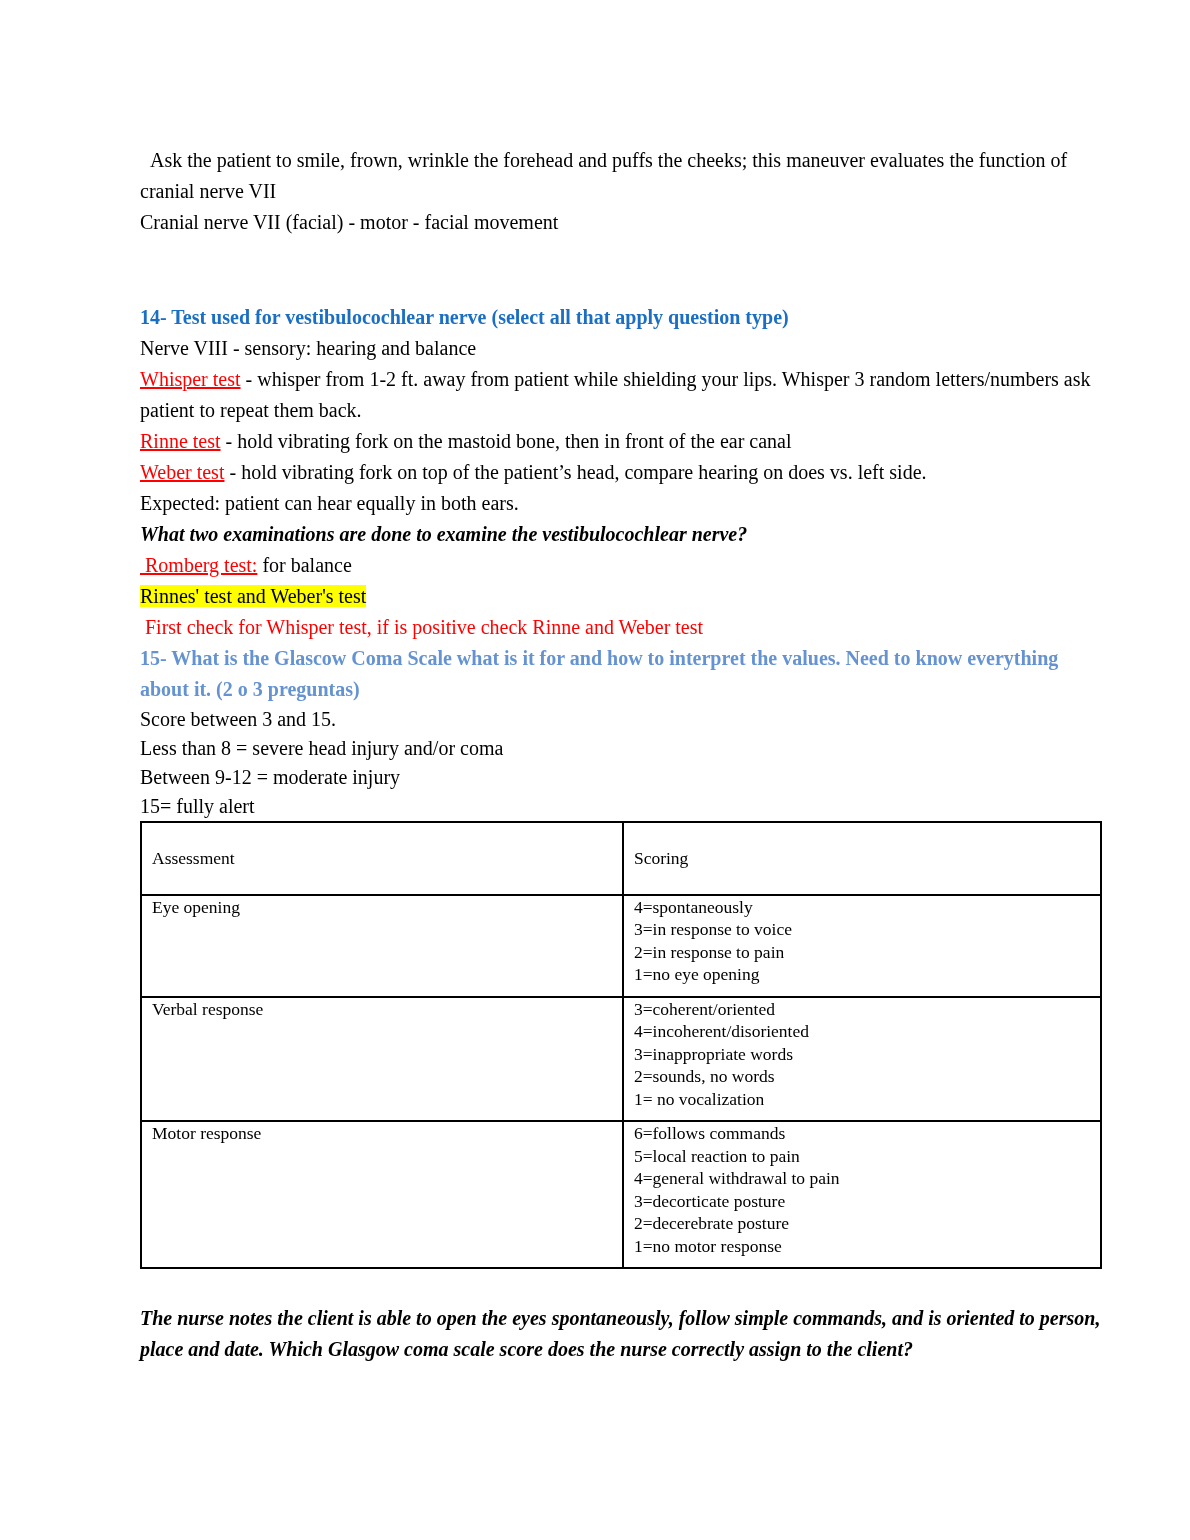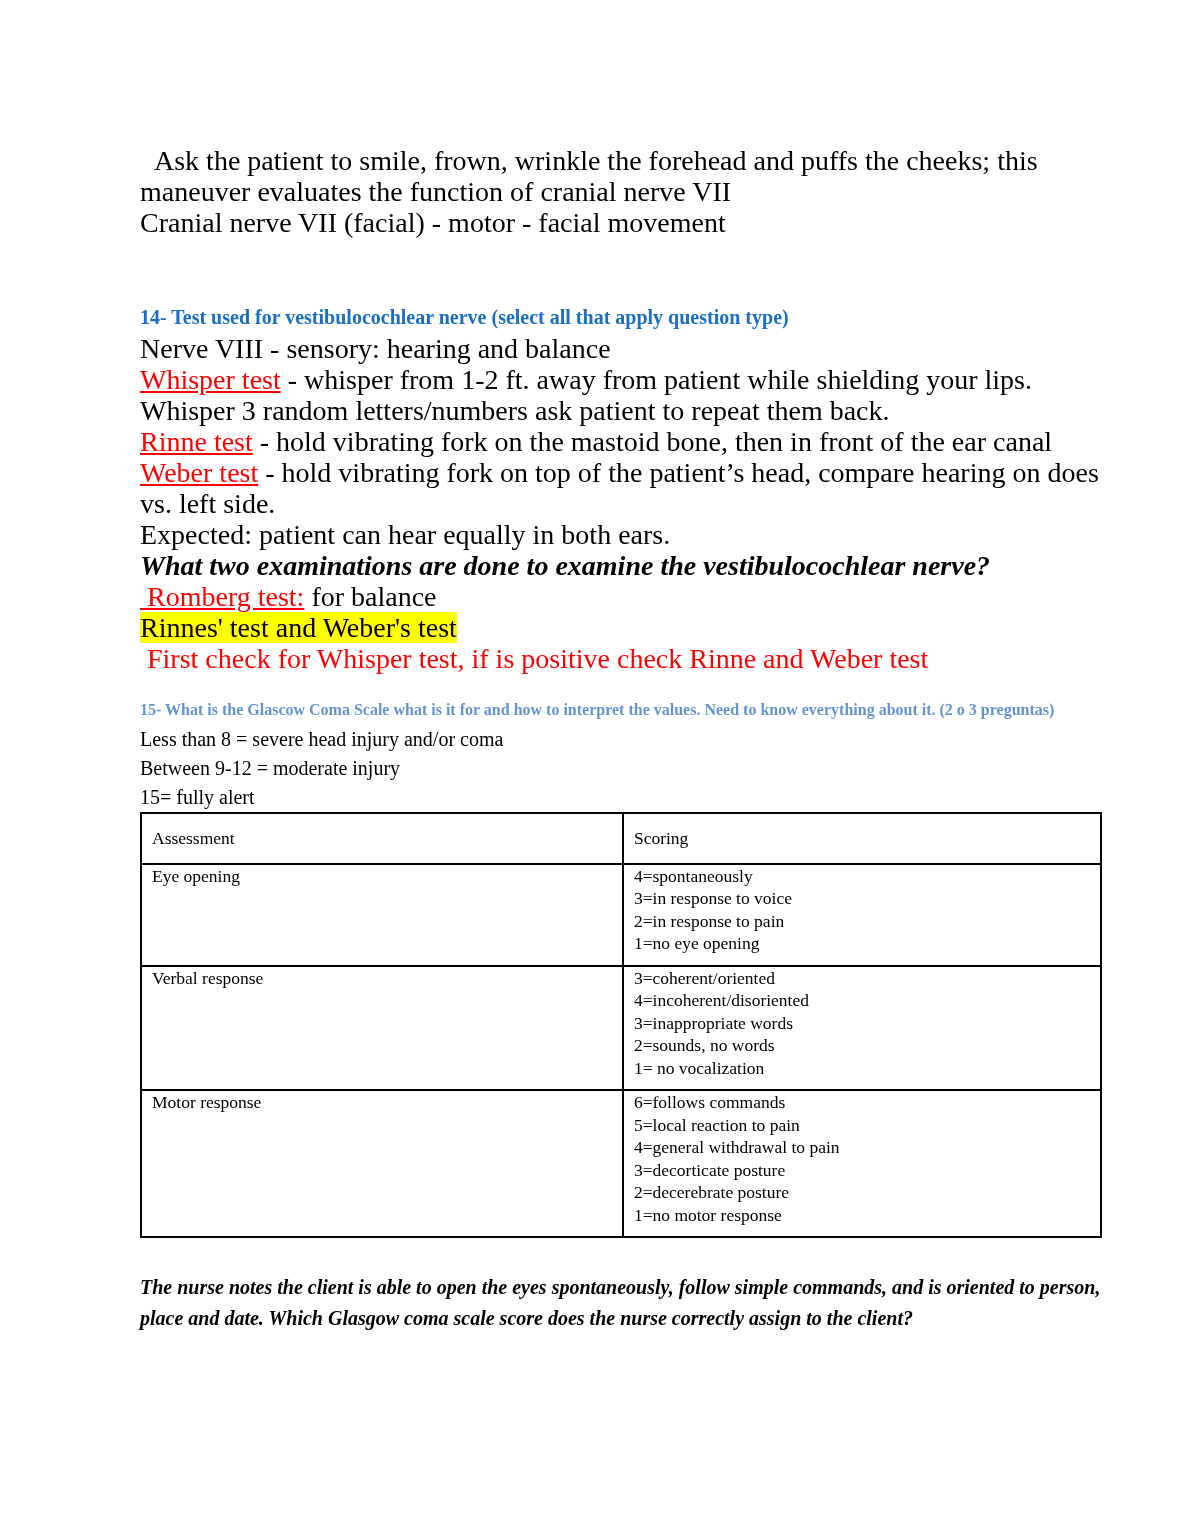--- a/index.html
+++ b/index.html
@@ -15,7 +15,7 @@
     overflow: hidden;
   }
   .body-line {
-    font-size: 28px;
+    font-size: 20px;
     line-height: 31px;
     white-space: pre-wrap;
   }

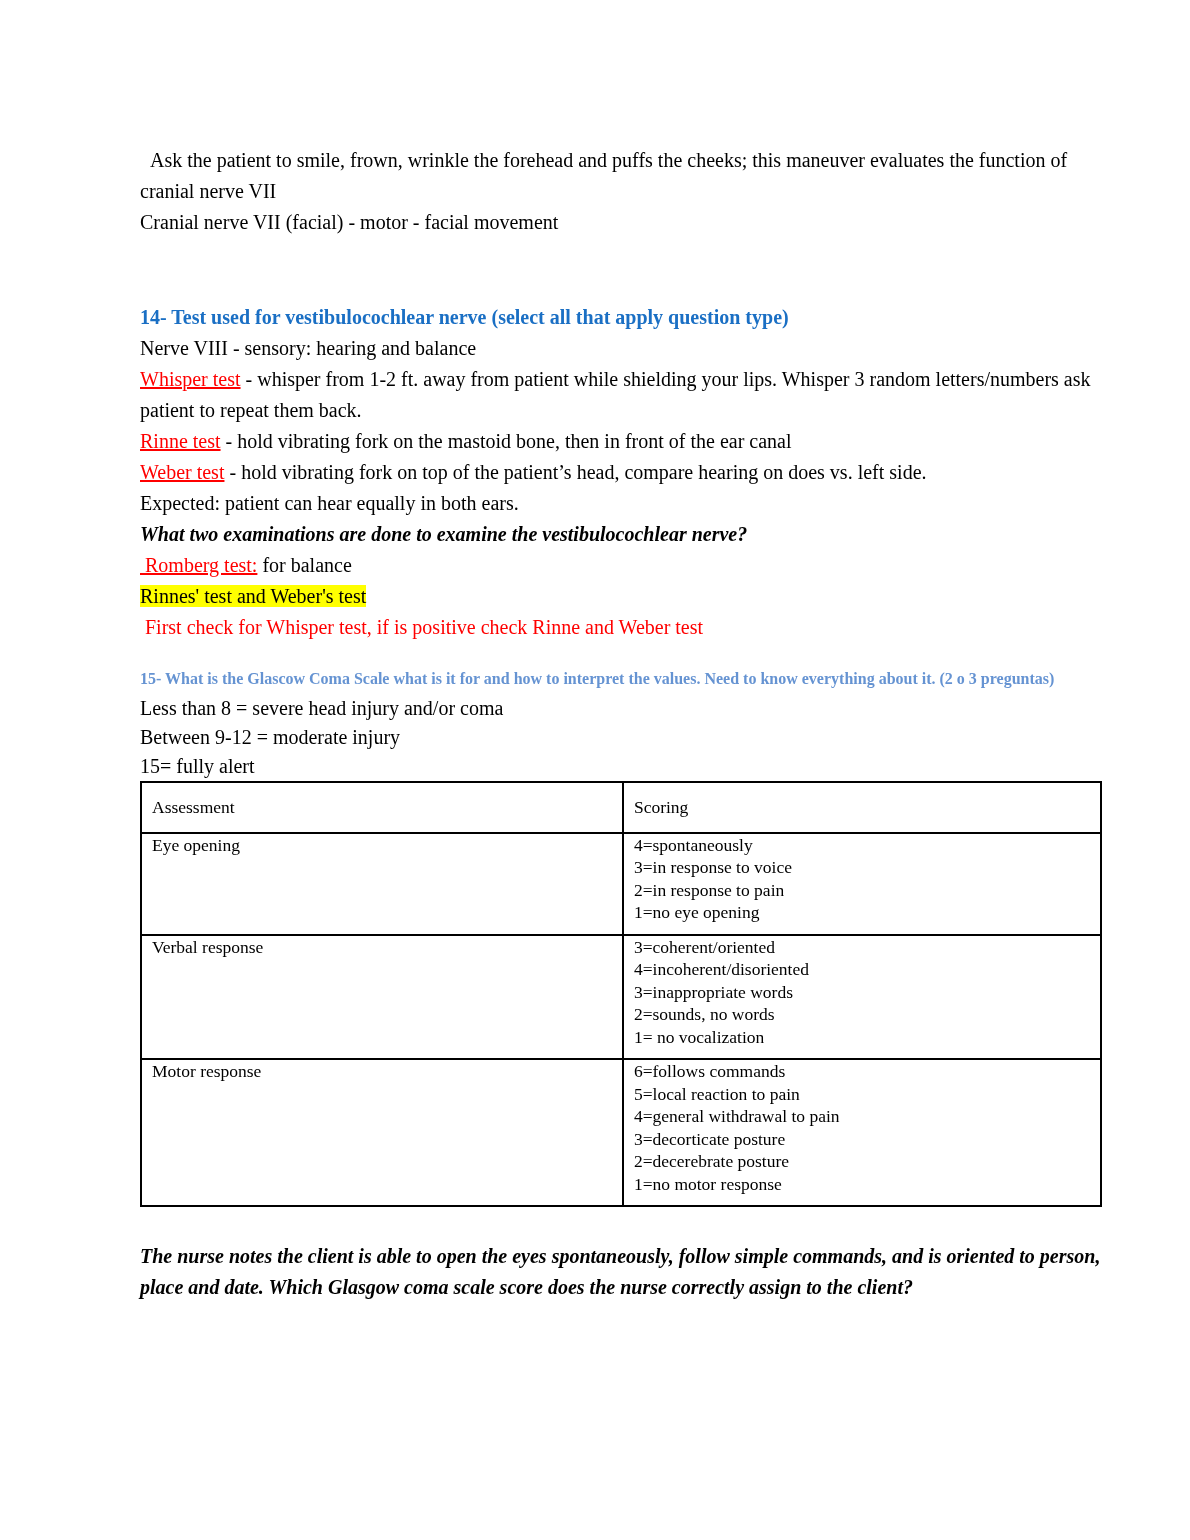--- a/index.html
+++ b/index.html
@@ -27,11 +27,10 @@
     margin-top: 64px;
   }
   .heading-15 {
-    font-size: 16px;
+    font-size: 20px;
     line-height: 31px;
     font-weight: bold;
     color: #6593d2;
-    margin-top: 20px;
   }
   .red-link {
     color: #ff0000;

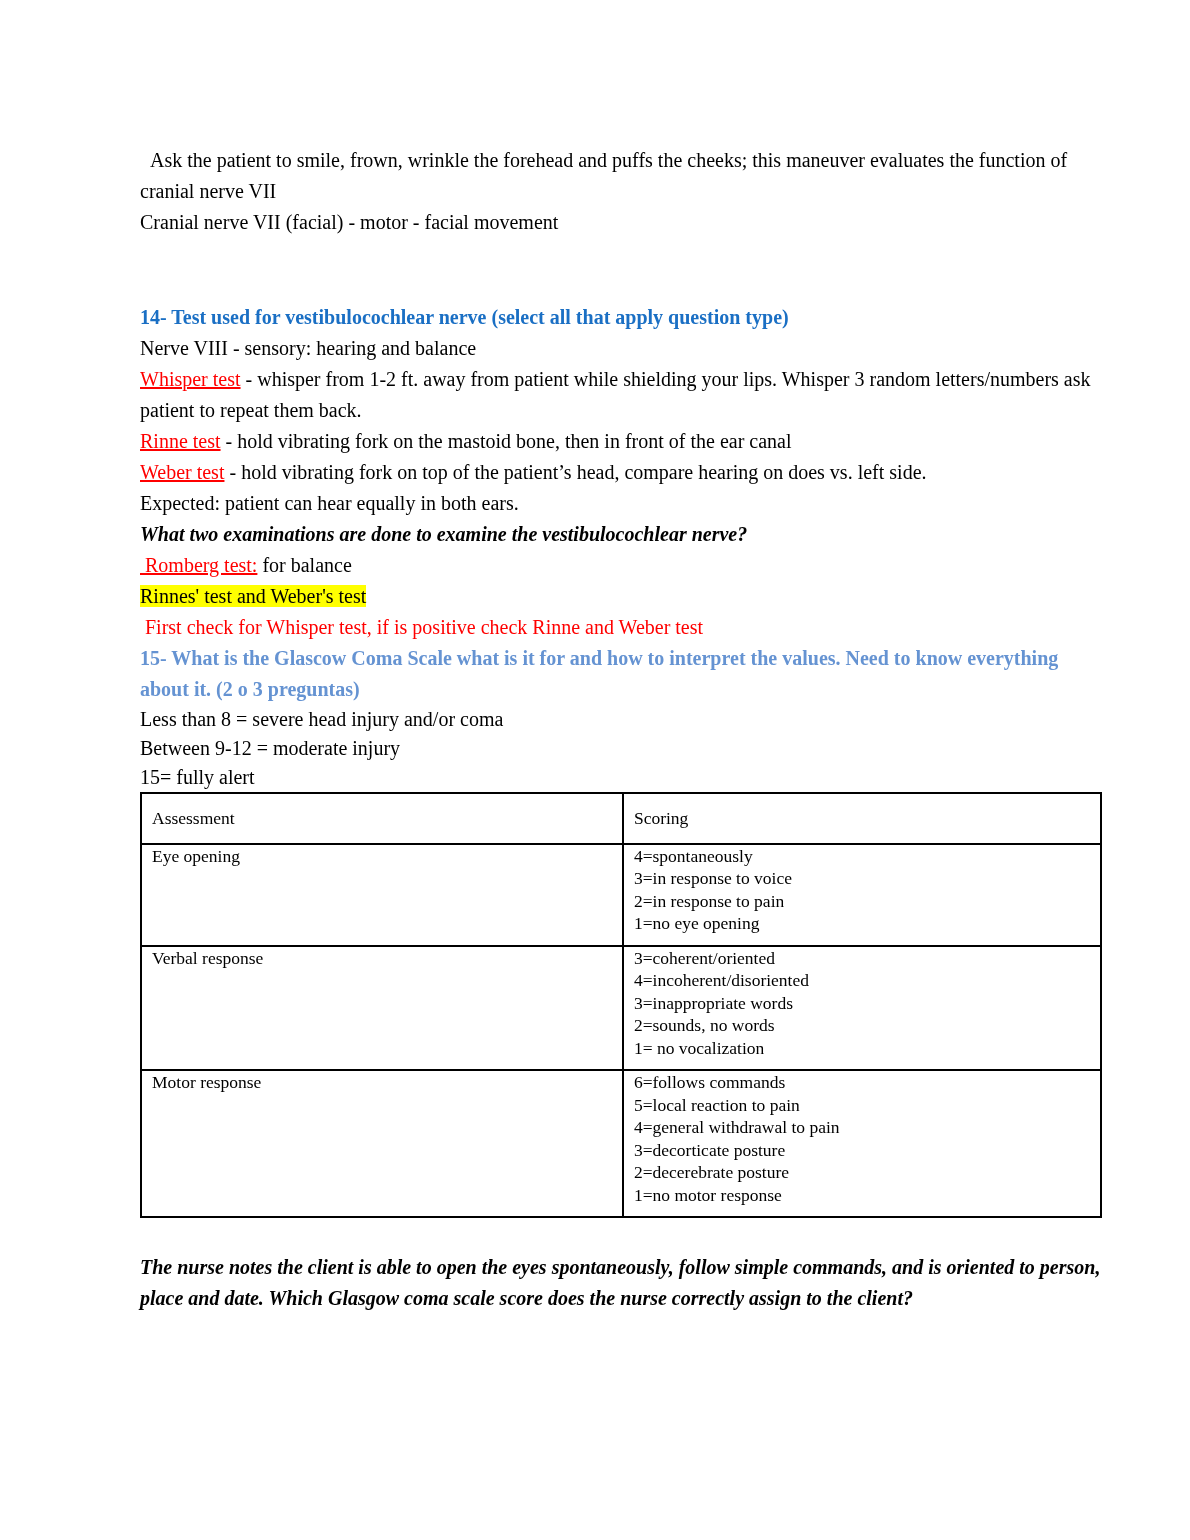--- a/index.html
+++ b/index.html
@@ -111,6 +111,7 @@
 
   <p class="heading-15">15- What is the Glascow Coma Scale what is it for and how to interpret the values. Need to know everything about it. (2 o 3 preguntas)</p>
 
+  <p class="score-line">Score between 3 and 15.</p>
   <p class="score-line">Less than 8 = severe head injury and/or coma</p>
   <p class="score-line">Between 9-12 = moderate injury</p>
   <p class="score-line">15= fully alert</p>

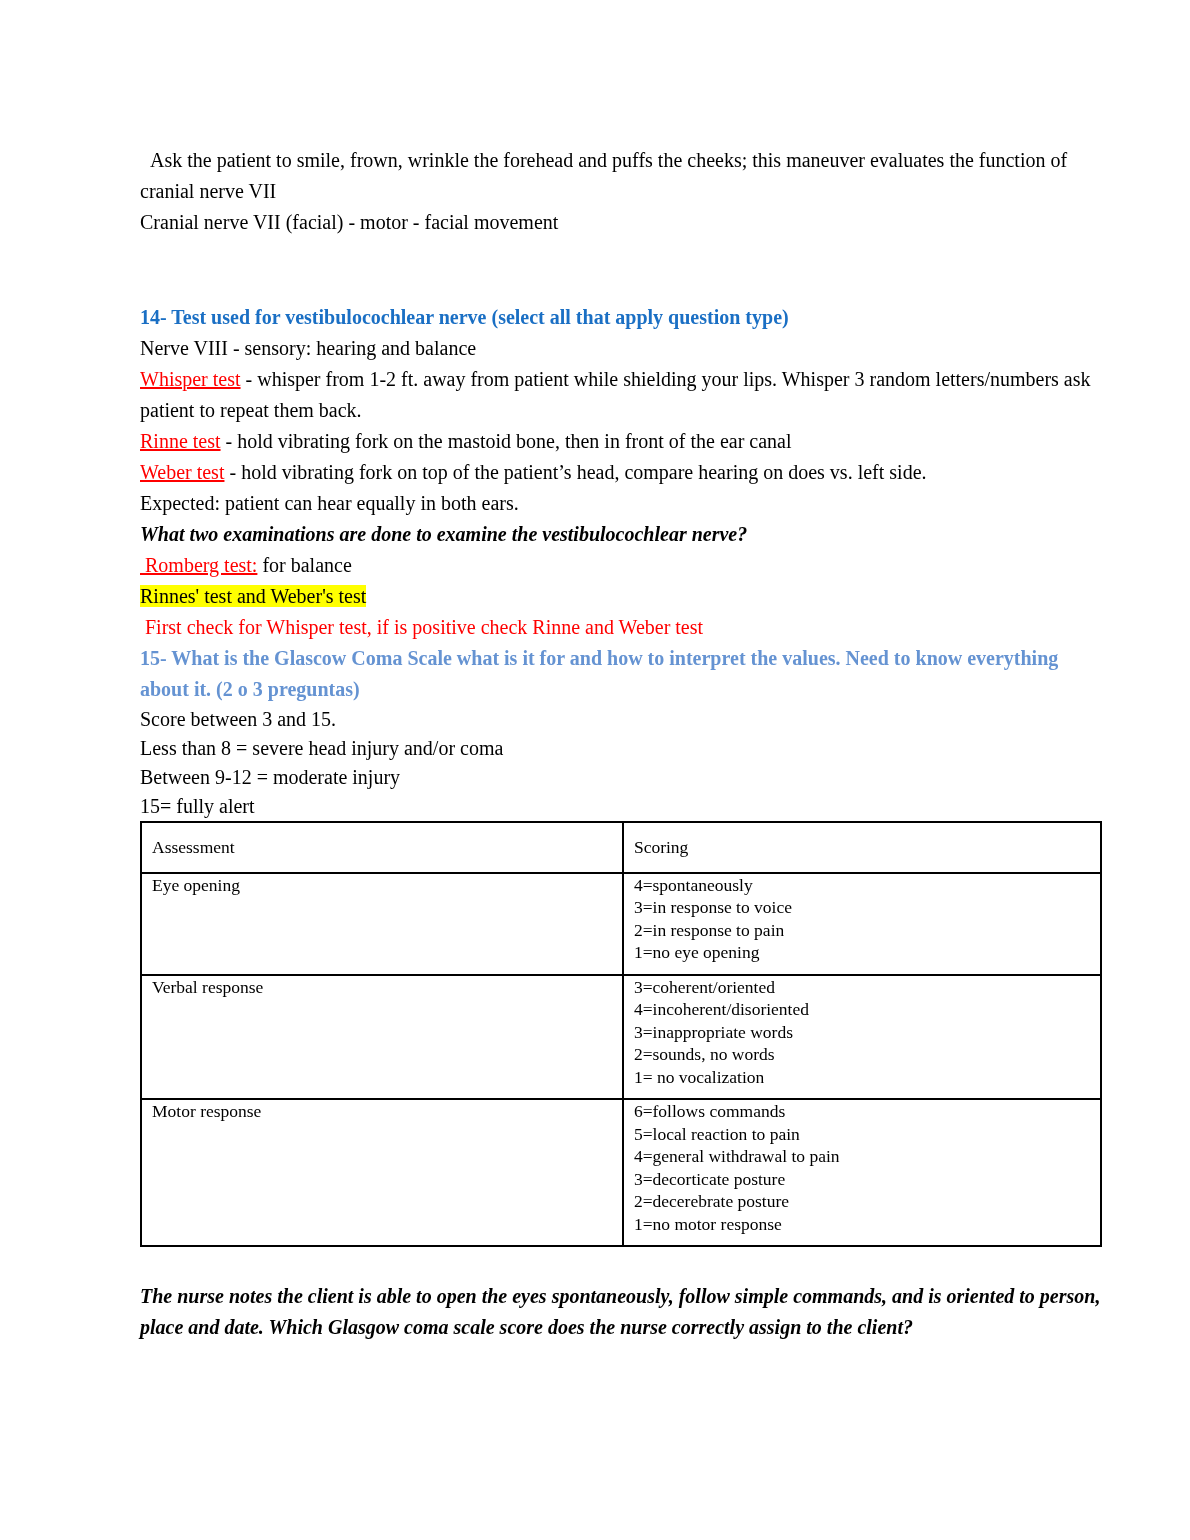--- a/index.html
+++ b/index.html
@@ -69,7 +69,7 @@
     line-height: 22.5px;
     padding: 0 10px 10px 10px;
   }
-  table.gcs th { padding: 13px 10px; }
+  table.gcs th { padding: 24px 10px; }
   table.gcs .col-assessment { width: 50.2%; }
   .scoring-line { font-size: 17.5px; line-height: 22.5px; }
   .closing {

